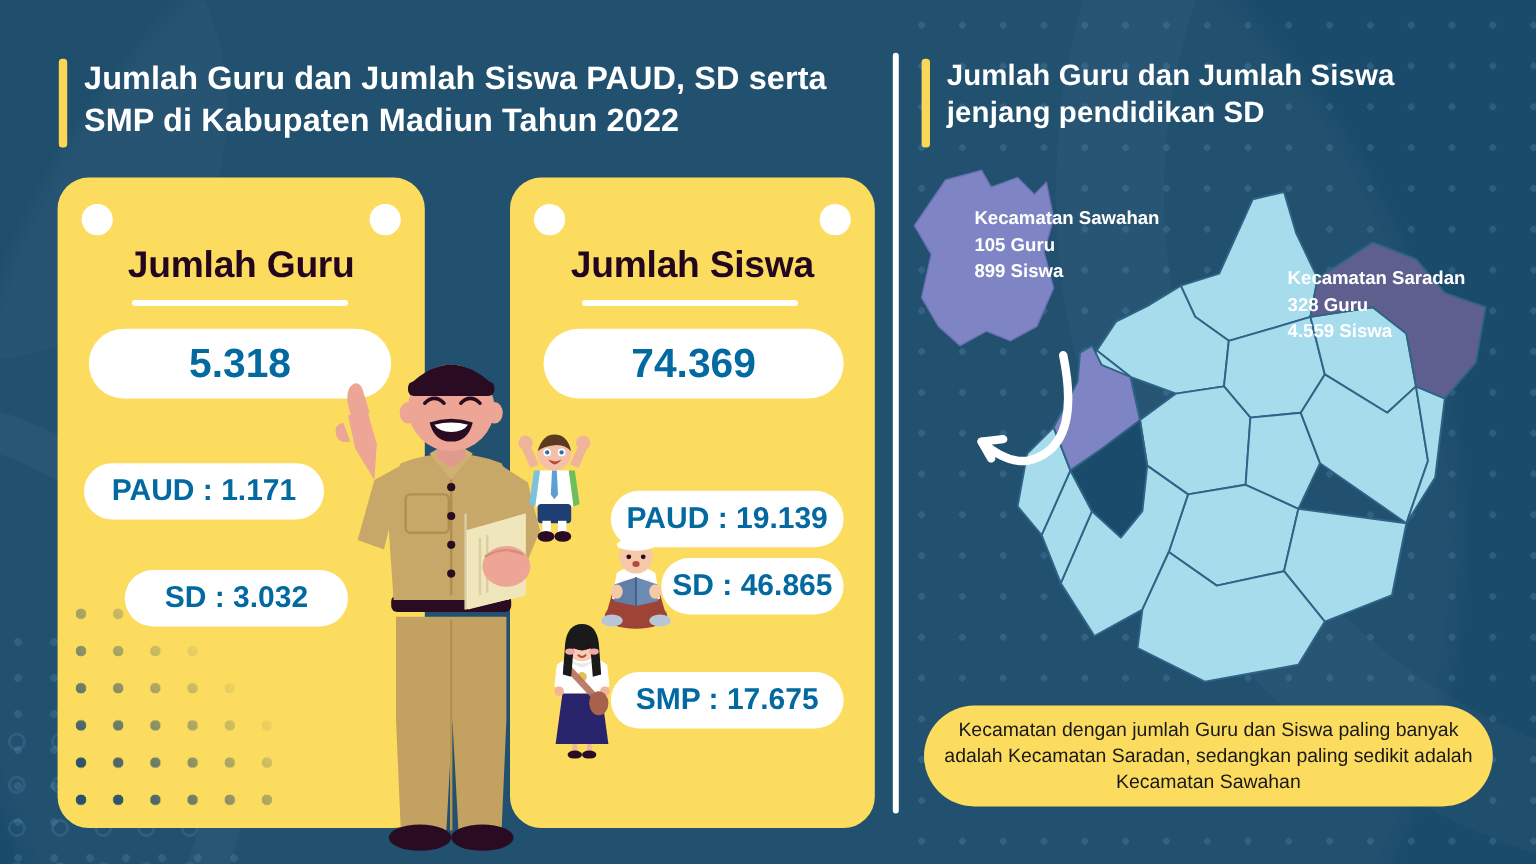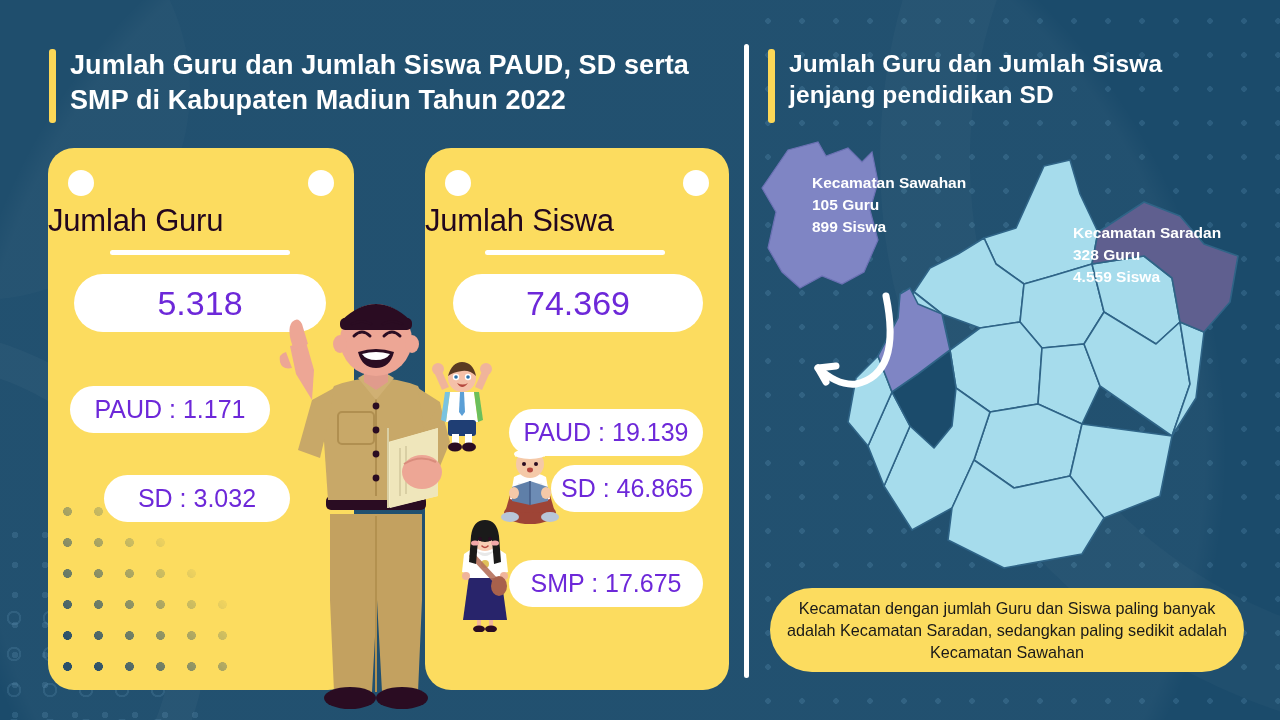--- a/index.html
+++ b/index.html
@@ -77,8 +77,8 @@
   .punch.l{left:20px;top:22px;}
   .punch.r{right:20px;top:22px;}
   .card-title{
-    position:absolute;left:0;right:0;text-align:left;
-    color:#22061e;font-weight:normal;font-size:31px;letter-spacing:-.2px;
+    position:absolute;left:0;right:0;text-align:center;
+    color:#22061e;font-weight:bold;font-size:31px;letter-spacing:-.2px;
   }
   .card-rule{
     position:absolute;height:5px;background:#ffffff;border-radius:3px;

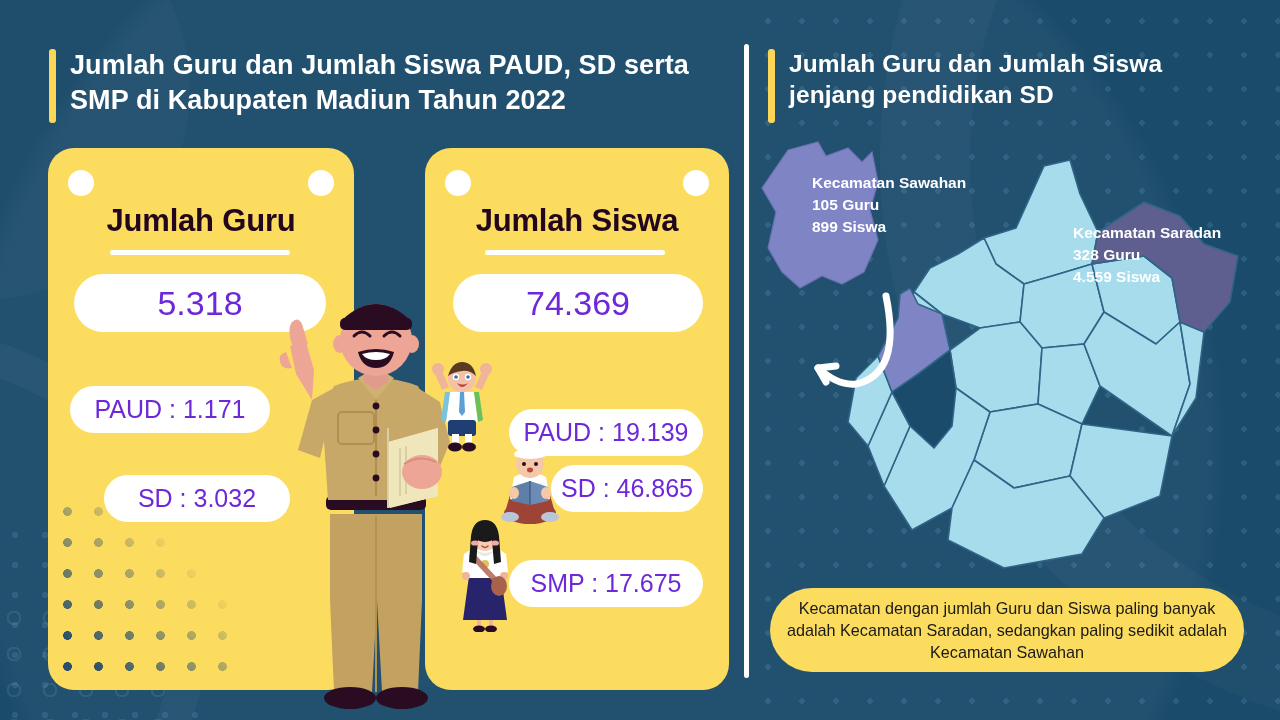--- a/index.html
+++ b/index.html
@@ -94,7 +94,7 @@
   .pill{
     position:absolute;background:#ffffff;border-radius:999px;
     display:flex;align-items:center;justify-content:center;
-    color:#6d28d9;font-weight:normal;white-space:nowrap;
+    color:#0369a1;font-weight:bold;white-space:nowrap;
   }
   .pill.big{font-size:34px;height:58px;}
   .pill.sub{font-size:25px;height:47px;}

